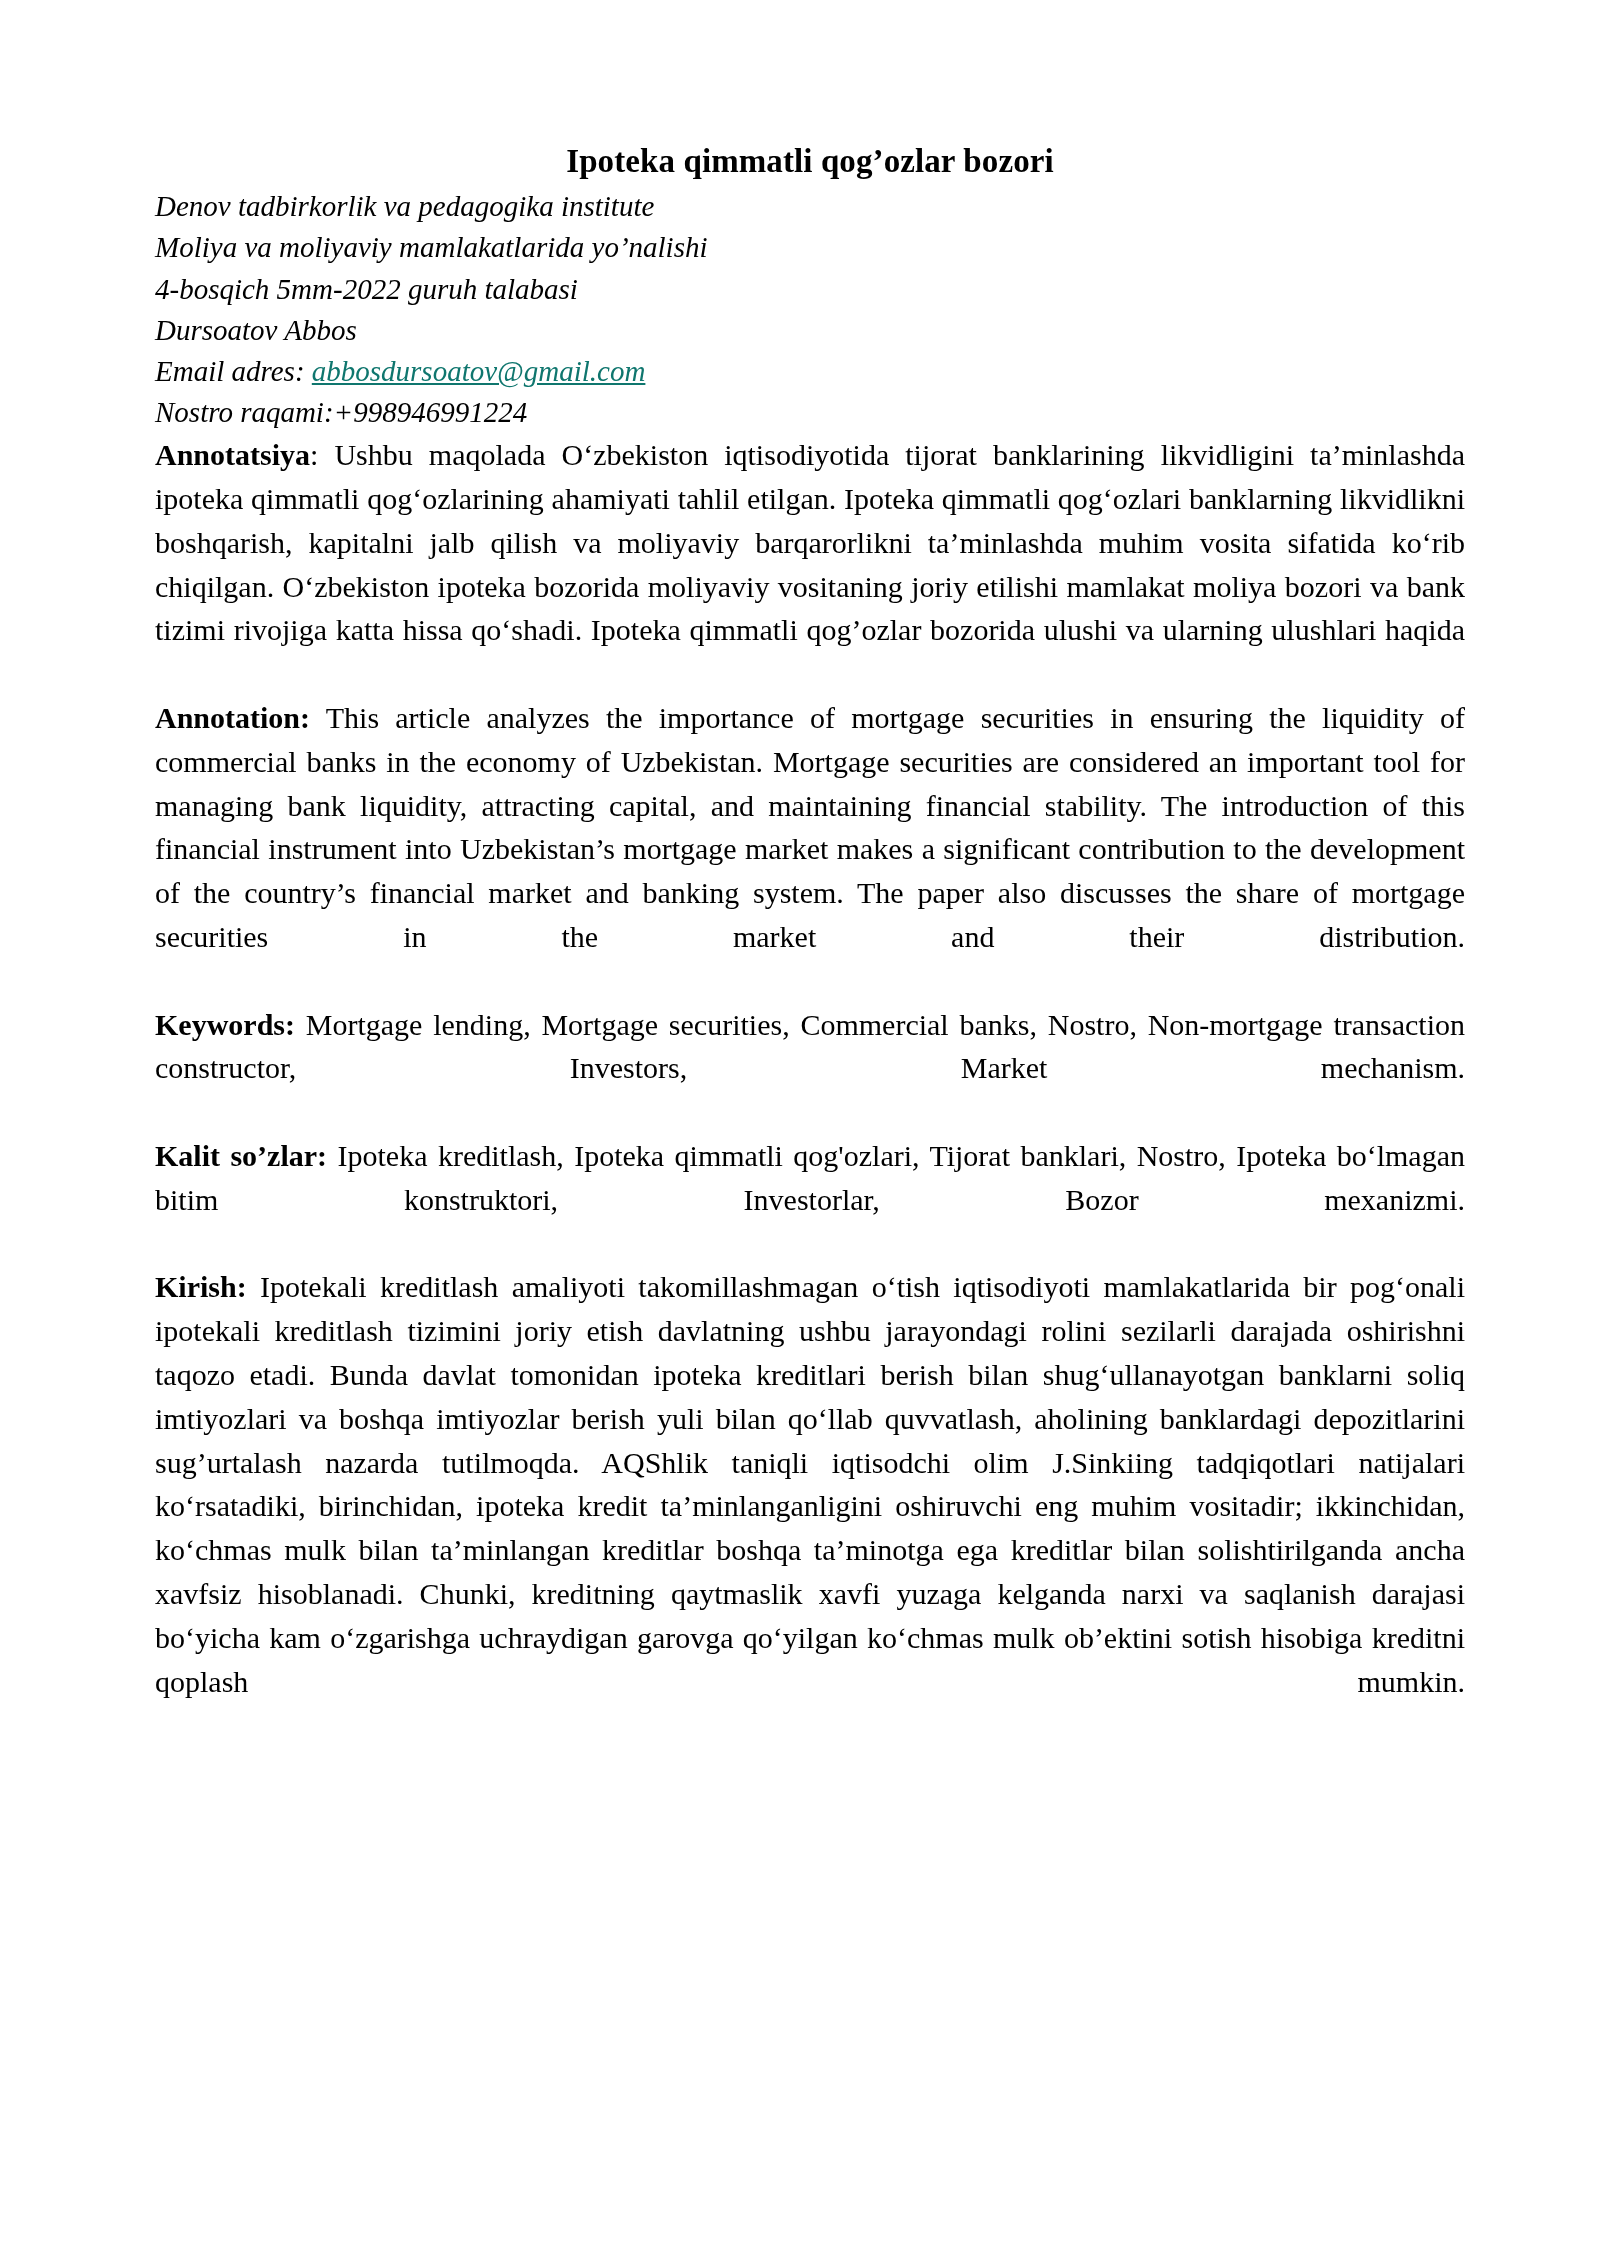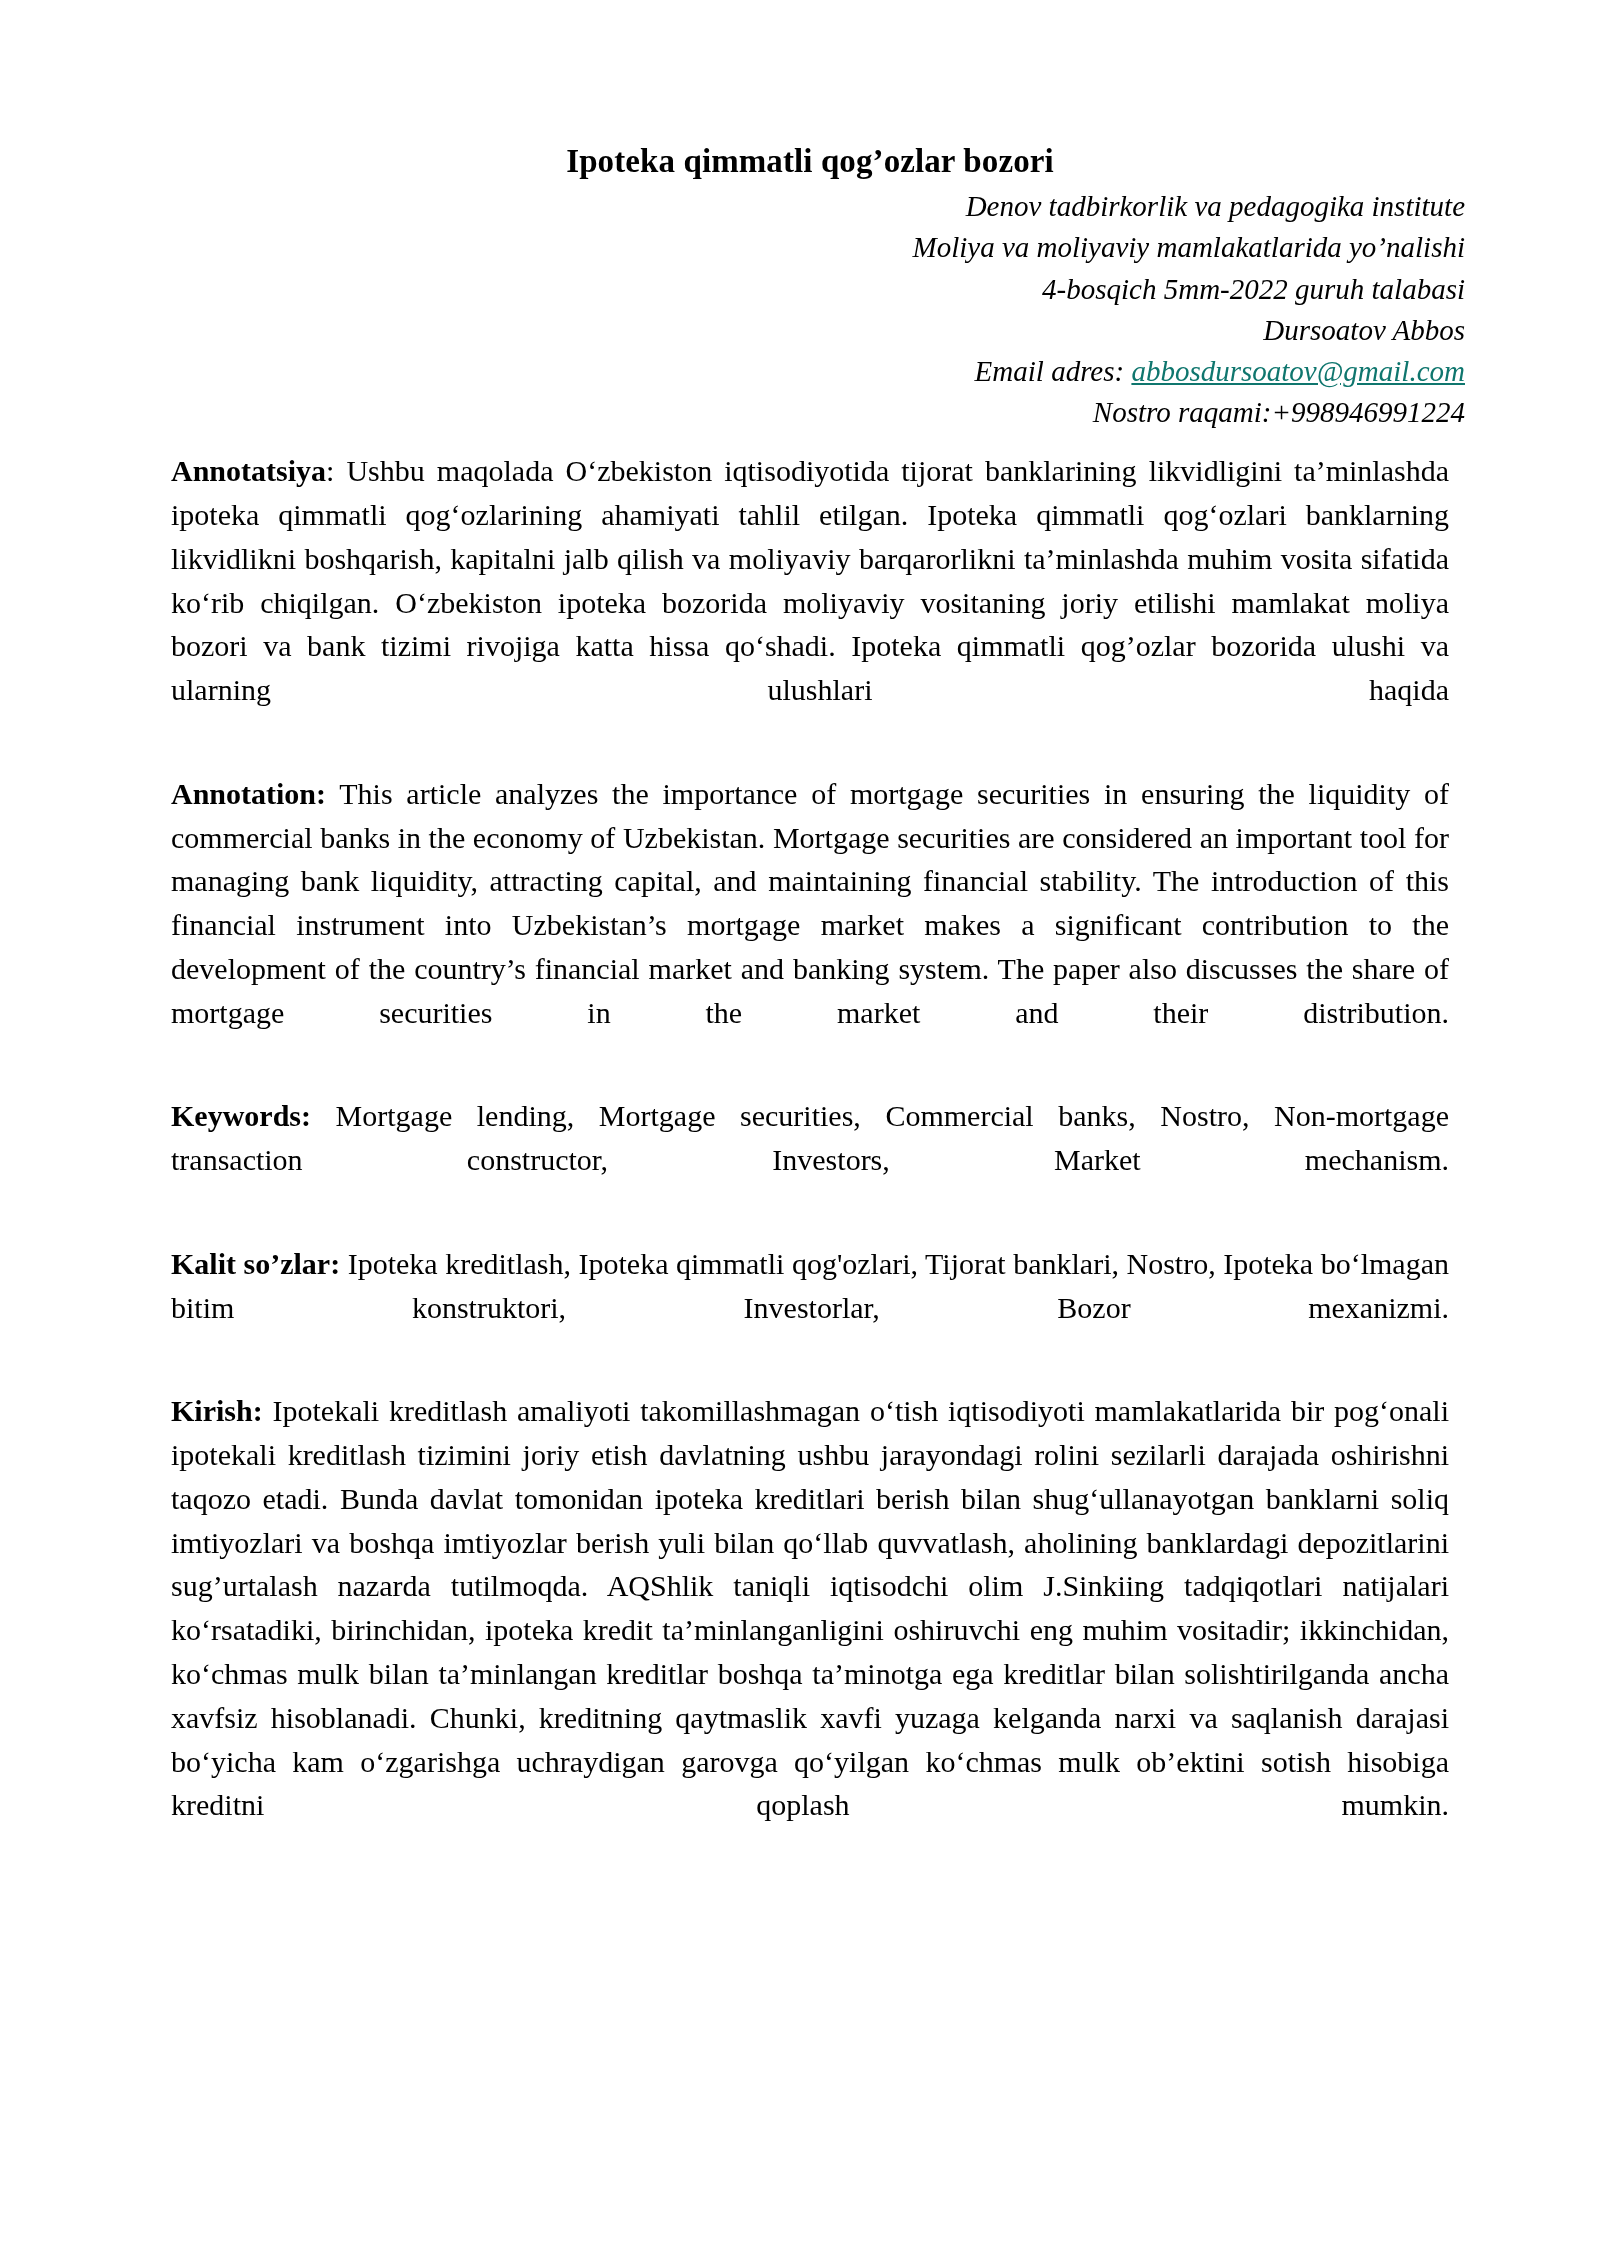--- a/index.html
+++ b/index.html
@@ -46,7 +46,6 @@
 
   
   .author-block {
-    text-align: right;
     font-style: italic;
     font-size: 29px;
     line-height: 1.42;

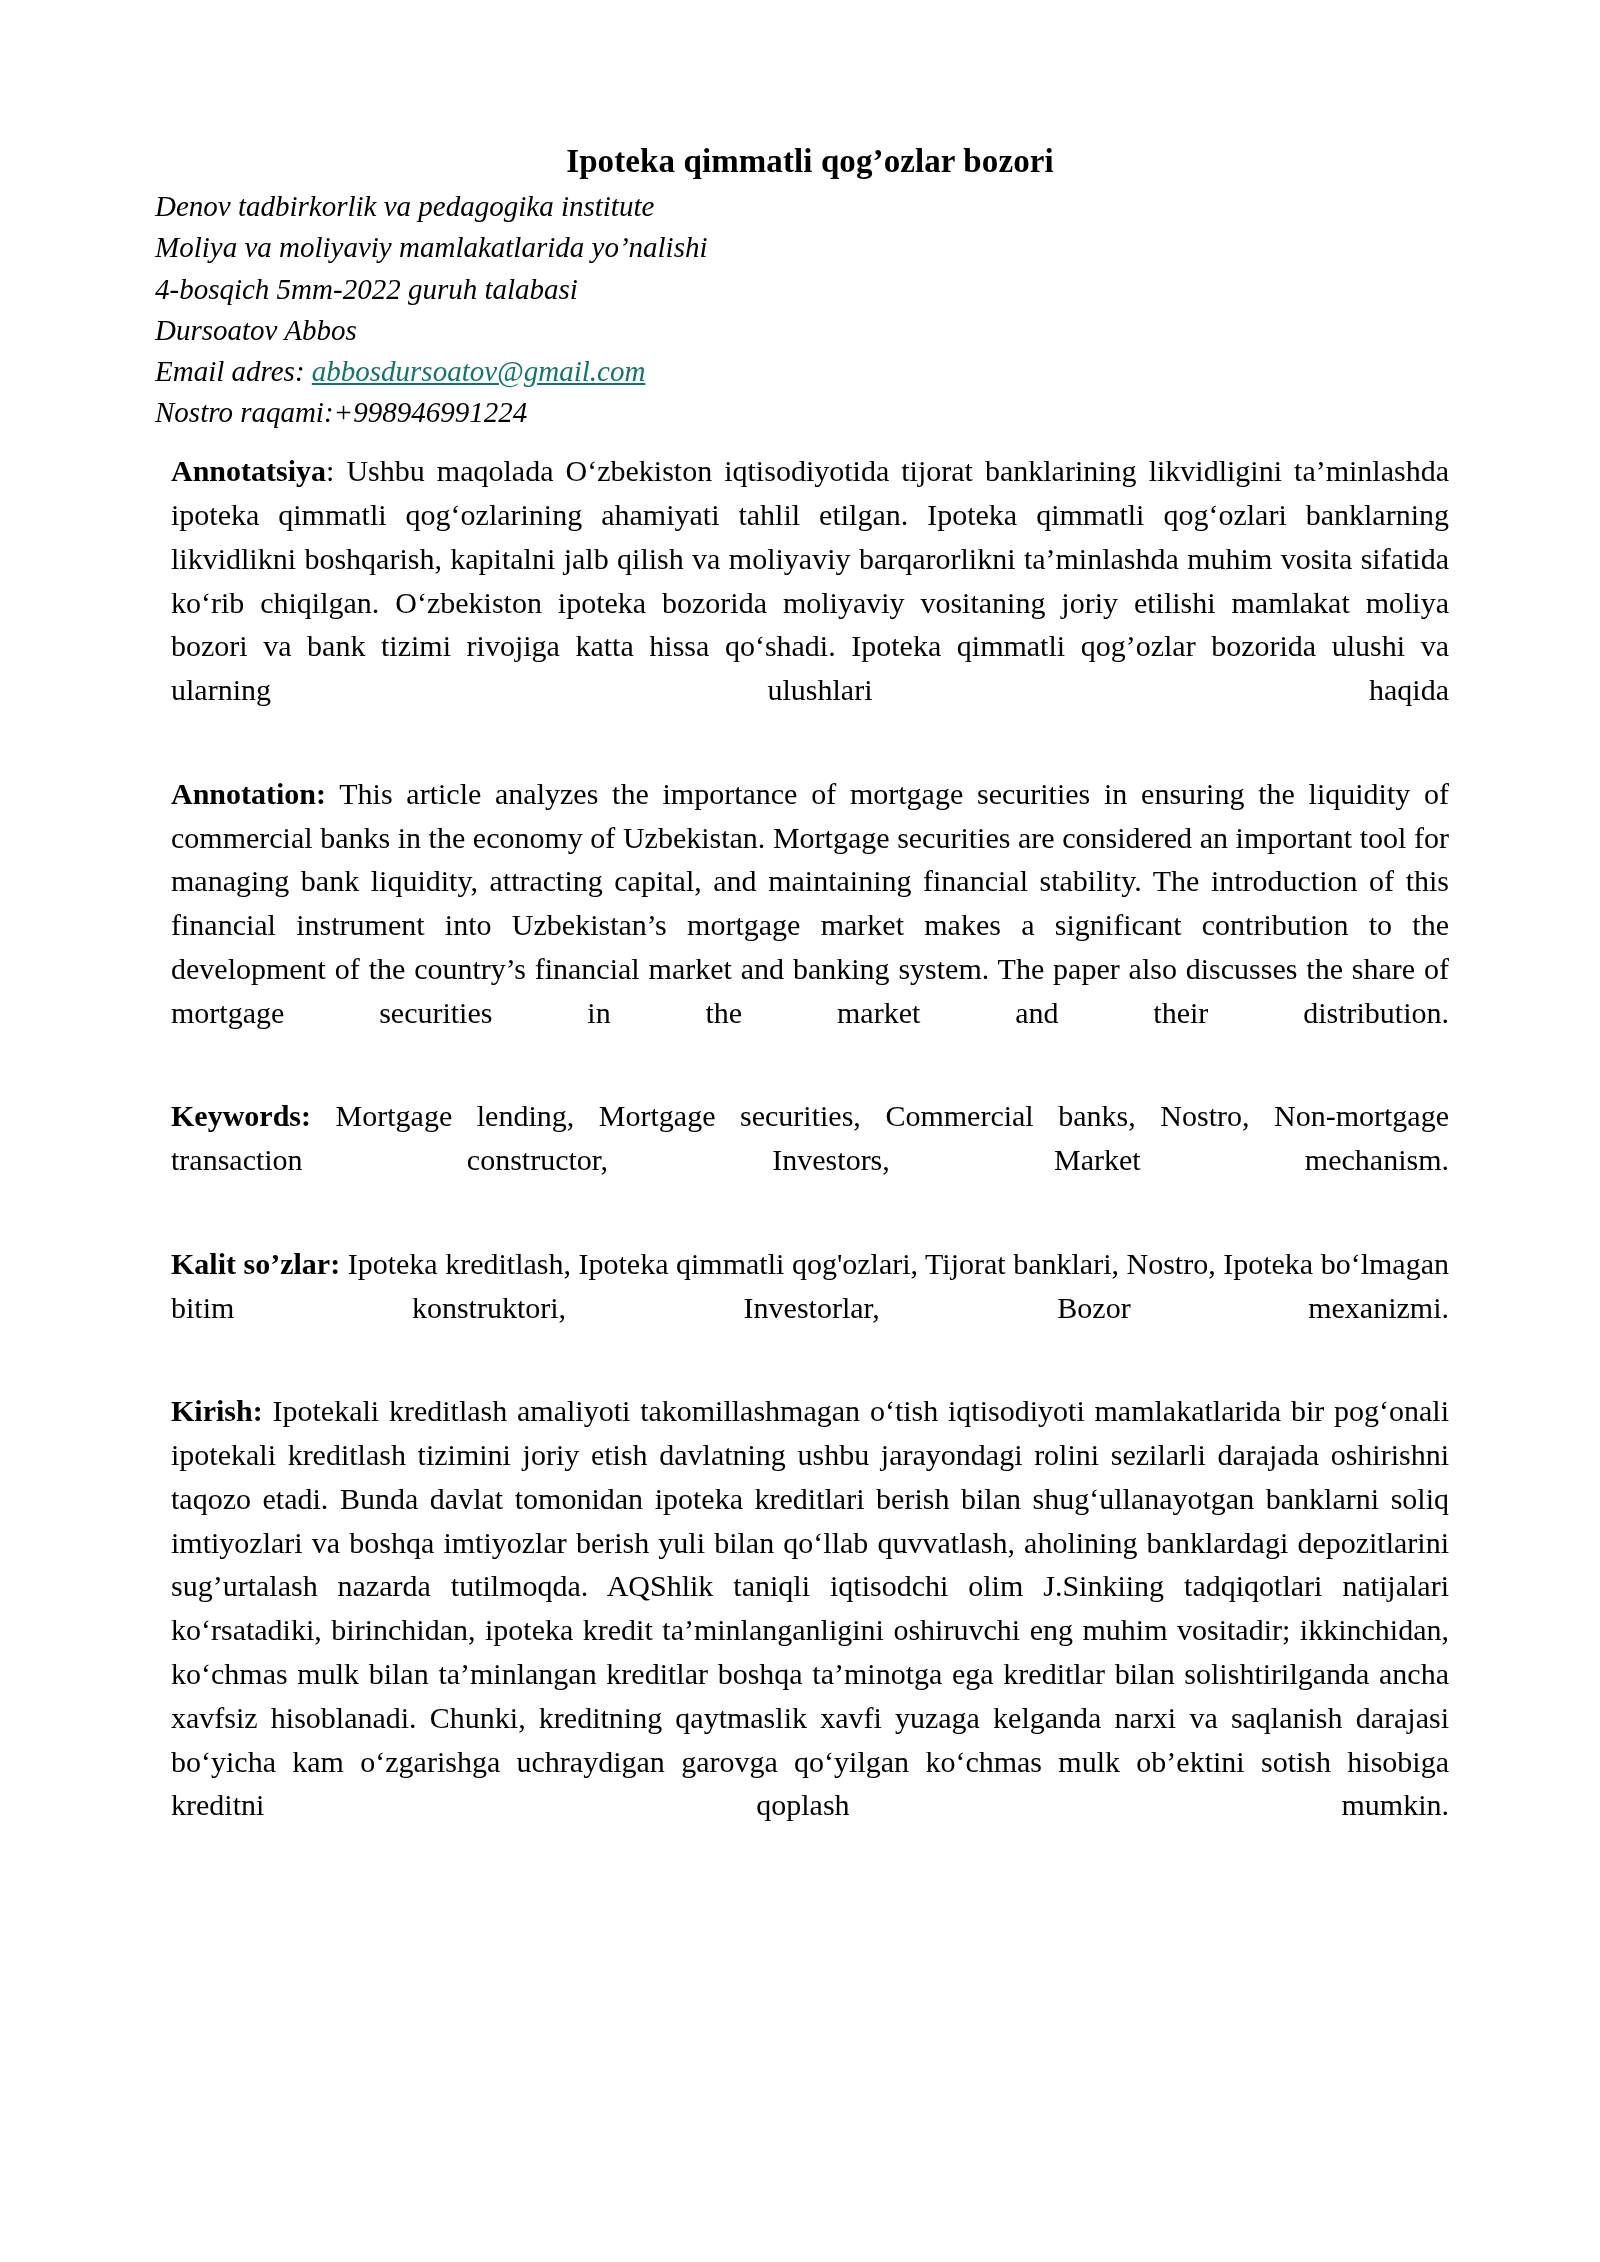--- a/index.html
+++ b/index.html
@@ -66,7 +66,7 @@
     line-height: 1.46;
     text-align: justify;
     text-justify: inter-word;
-    margin: 16px;
+    margin: 0;
     text-indent: 0;
     hyphens: none;
   }

